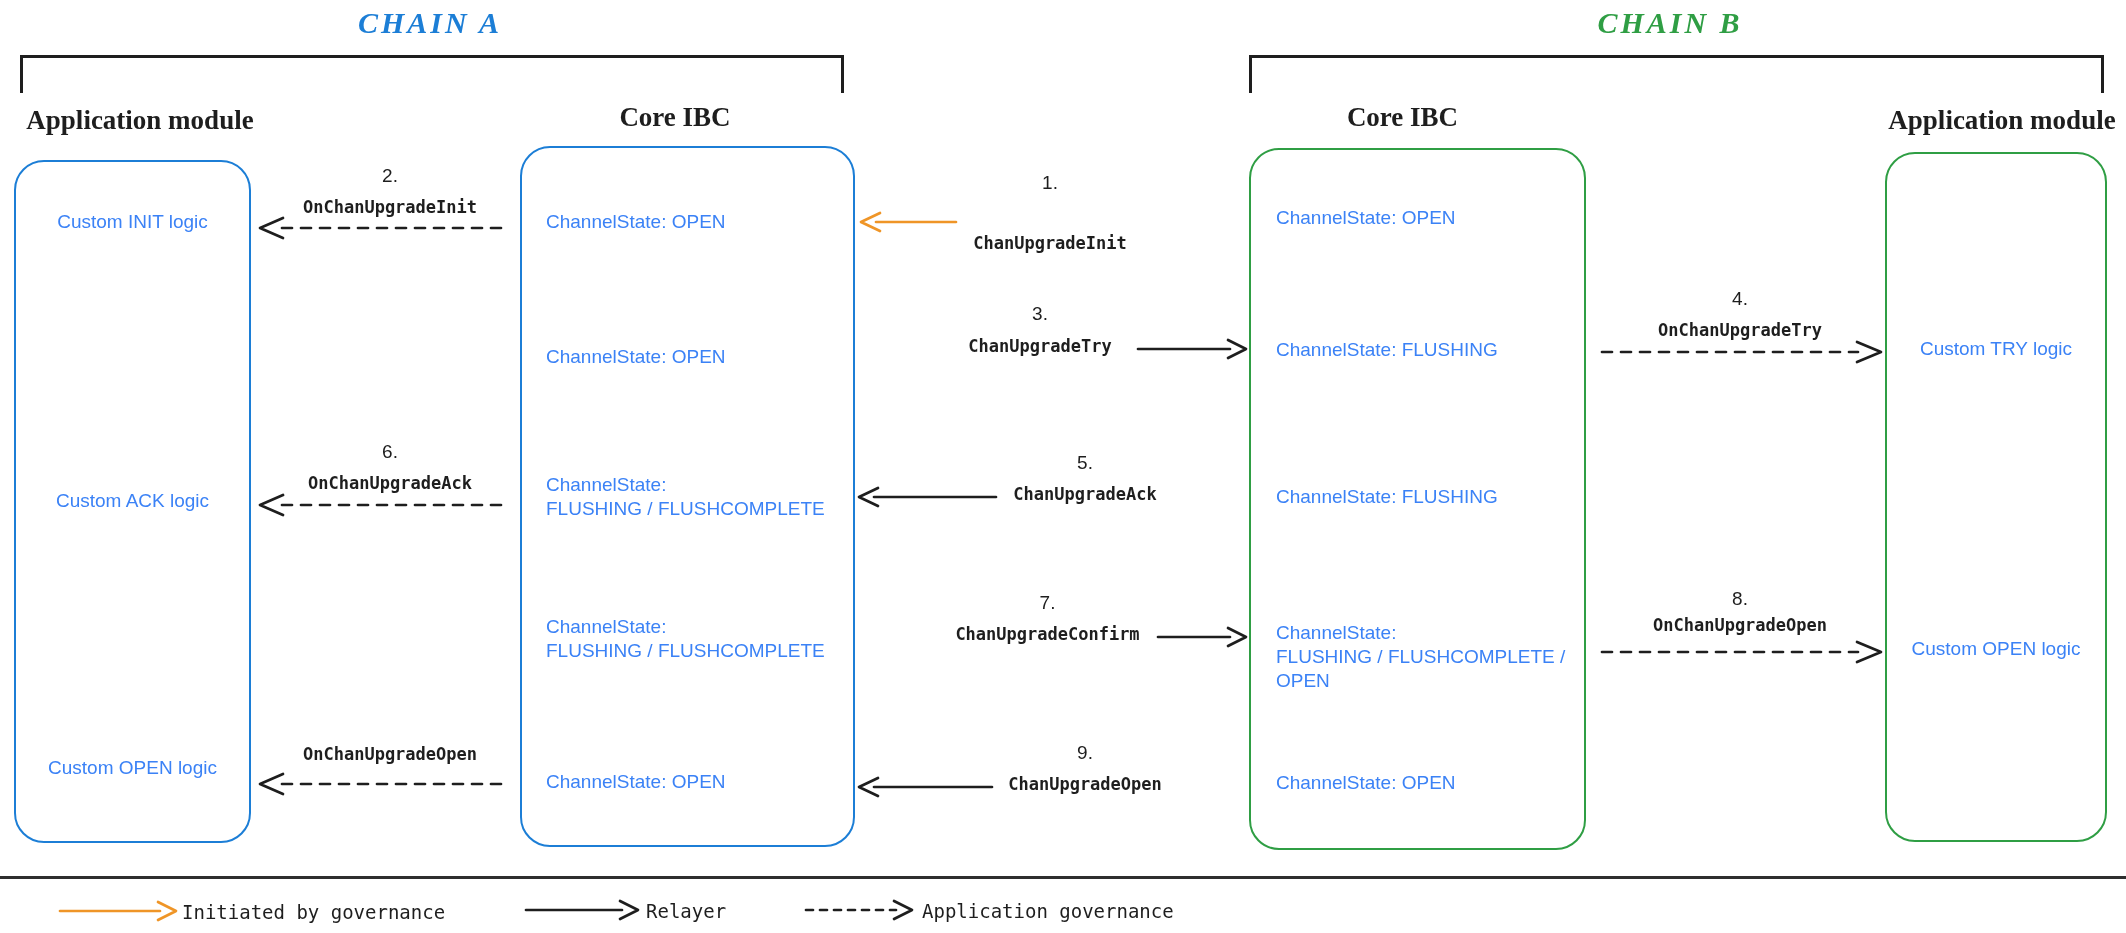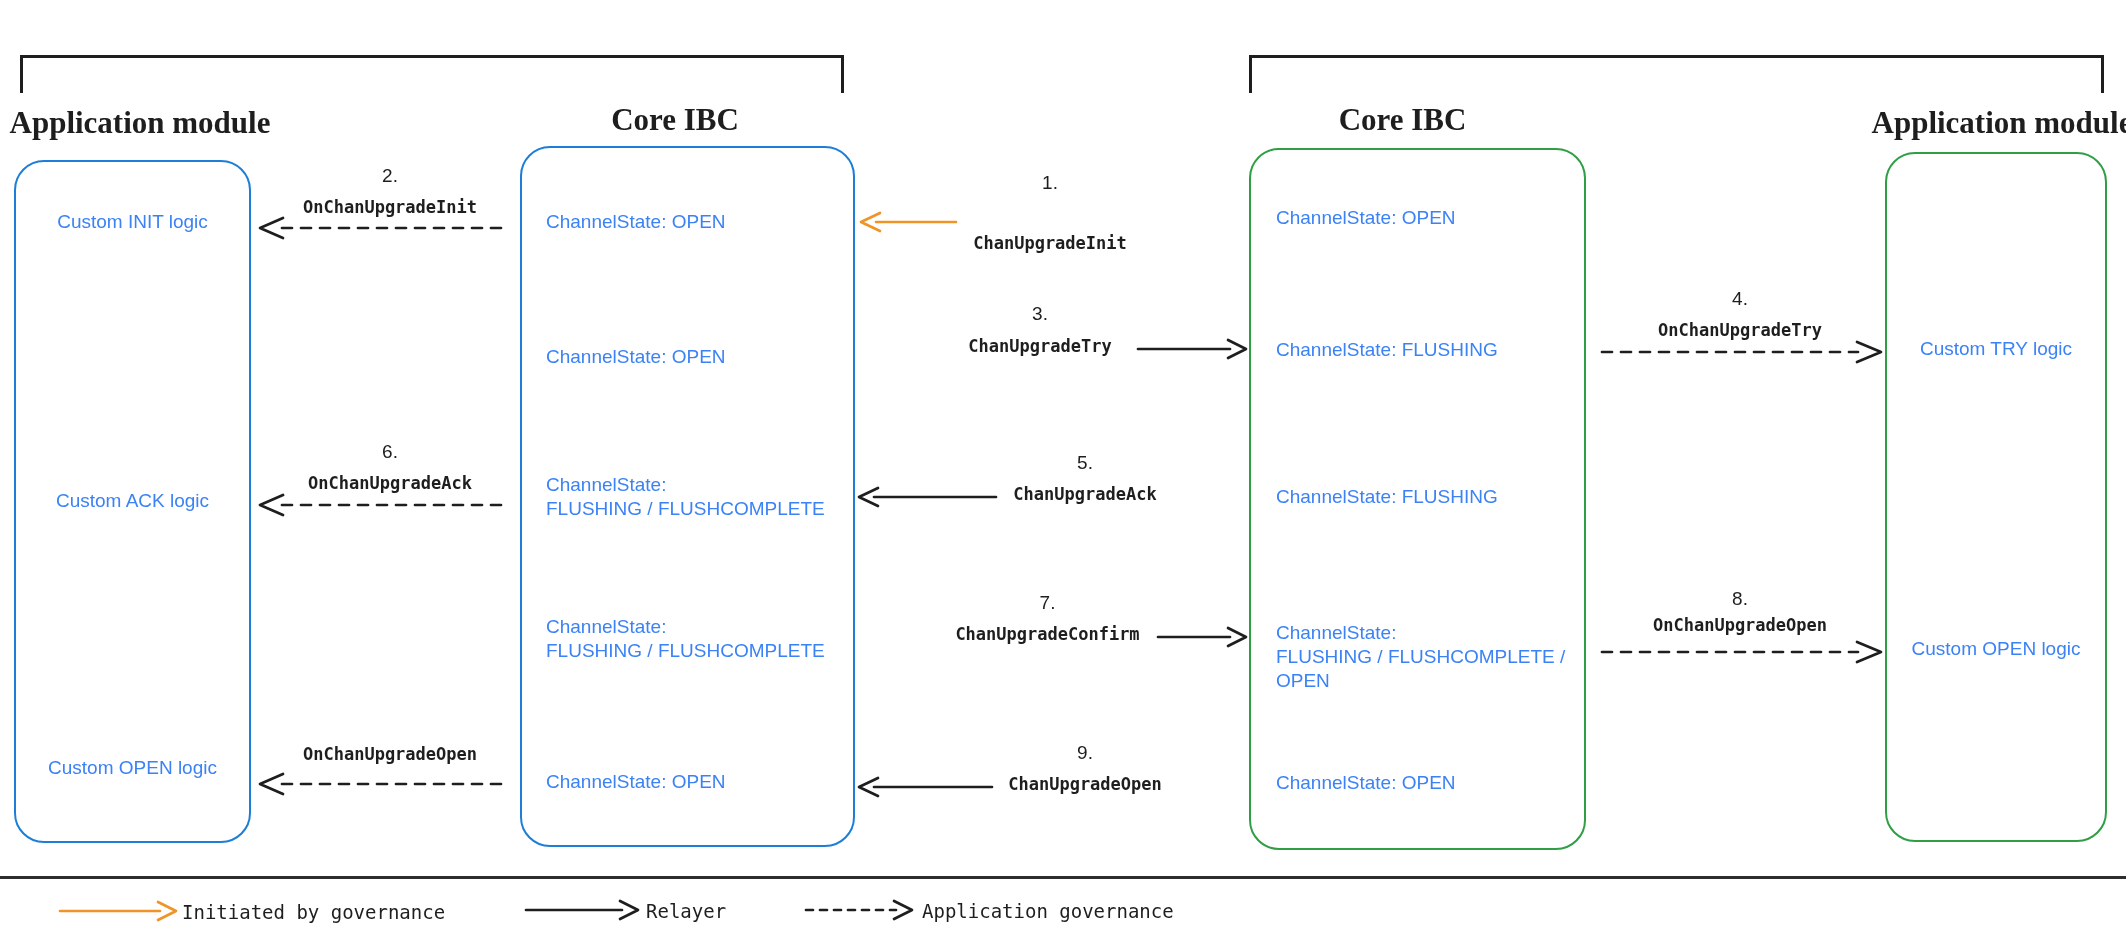--- a/index.html
+++ b/index.html
@@ -104,6 +104,7 @@
   <div class="bracket" style="left:20px; top:55px; width:824px; height:38px;"></div>
   <div class="bracket" style="left:1249px; top:55px; width:855px; height:38px;"></div>
 
+  <div class="hand-title chain-title chain-a-color" style="left:280px; top:6px; width:300px;">CHAIN A</div>
 
   <div class="hand-title col-title" style="left:5px; top:105px; width:270px;">Application module</div>
   <div class="hand-title col-title" style="left:545px; top:102px; width:260px;">Core IBC</div>

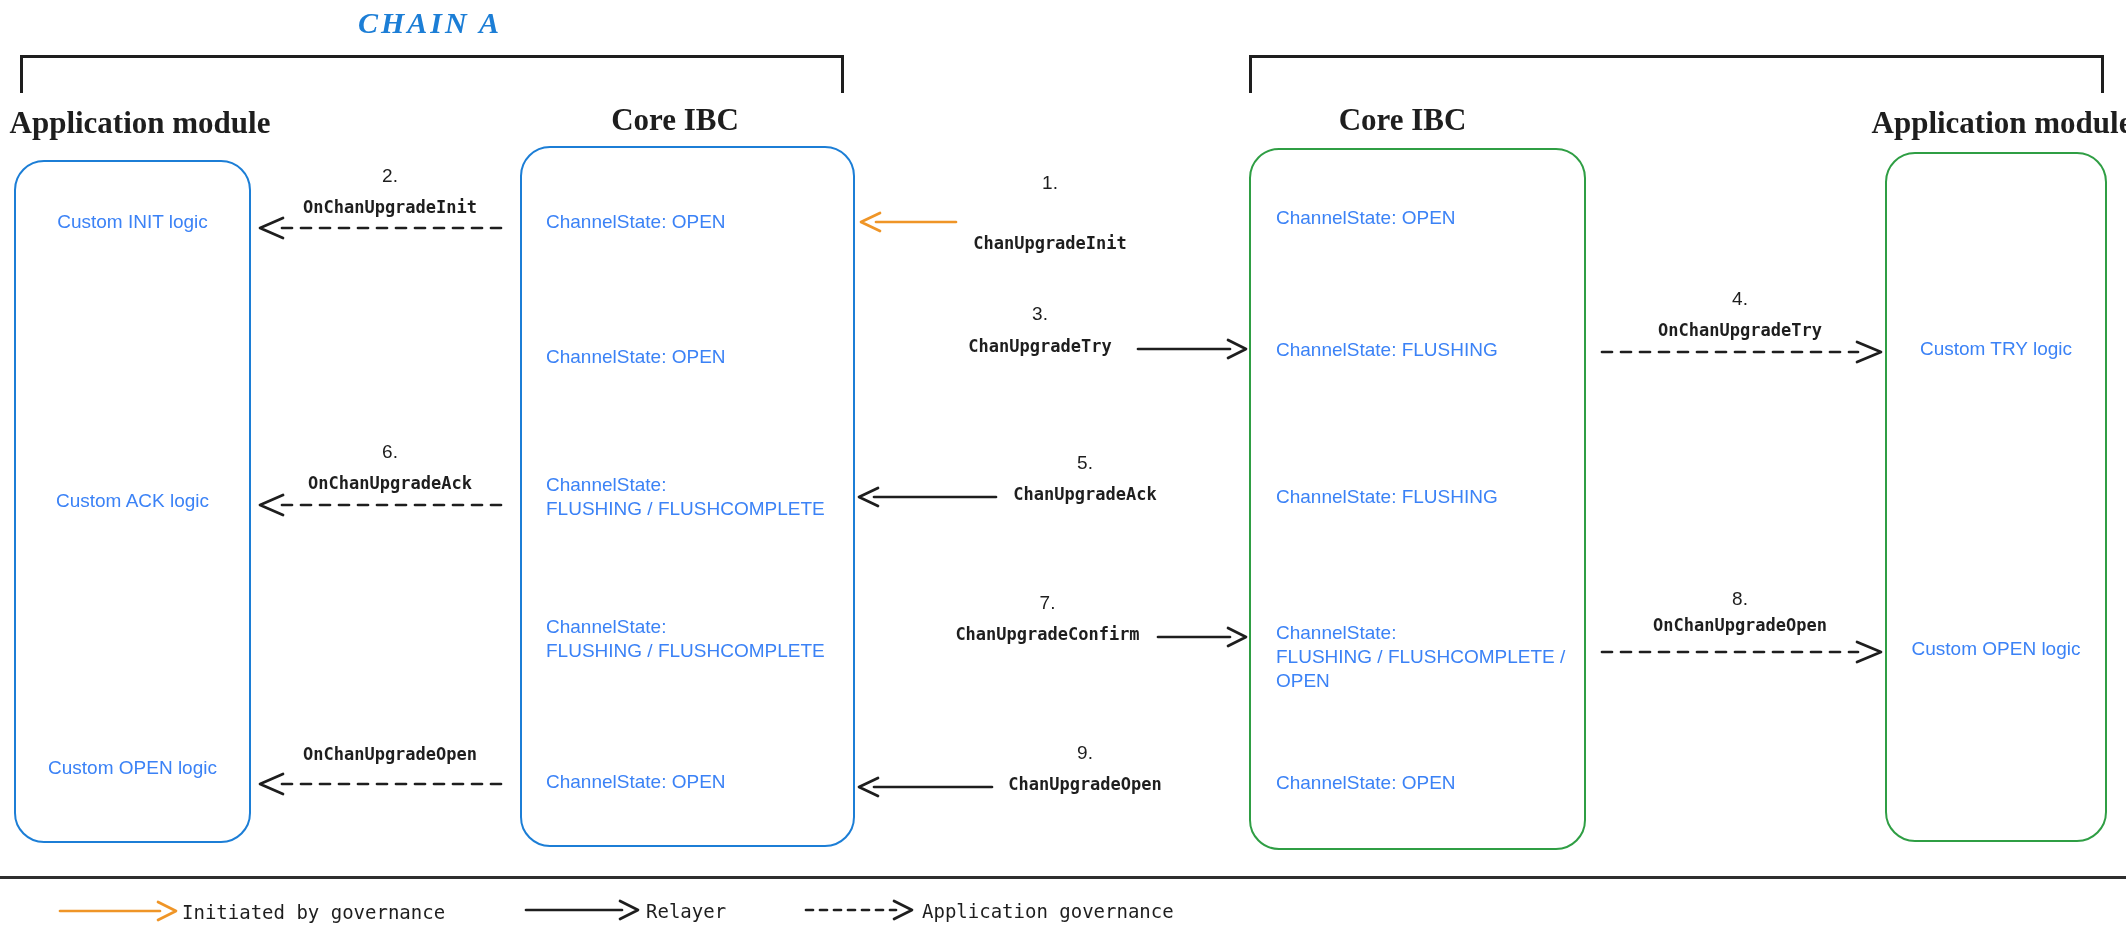--- a/index.html
+++ b/index.html
@@ -105,6 +105,7 @@
   <div class="bracket" style="left:1249px; top:55px; width:855px; height:38px;"></div>
 
   <div class="hand-title chain-title chain-a-color" style="left:280px; top:6px; width:300px;">CHAIN A</div>
+  <div class="hand-title chain-title chain-b-color" style="left:1520px; top:6px; width:300px;">CHAIN B</div>
 
   <div class="hand-title col-title" style="left:5px; top:105px; width:270px;">Application module</div>
   <div class="hand-title col-title" style="left:545px; top:102px; width:260px;">Core IBC</div>

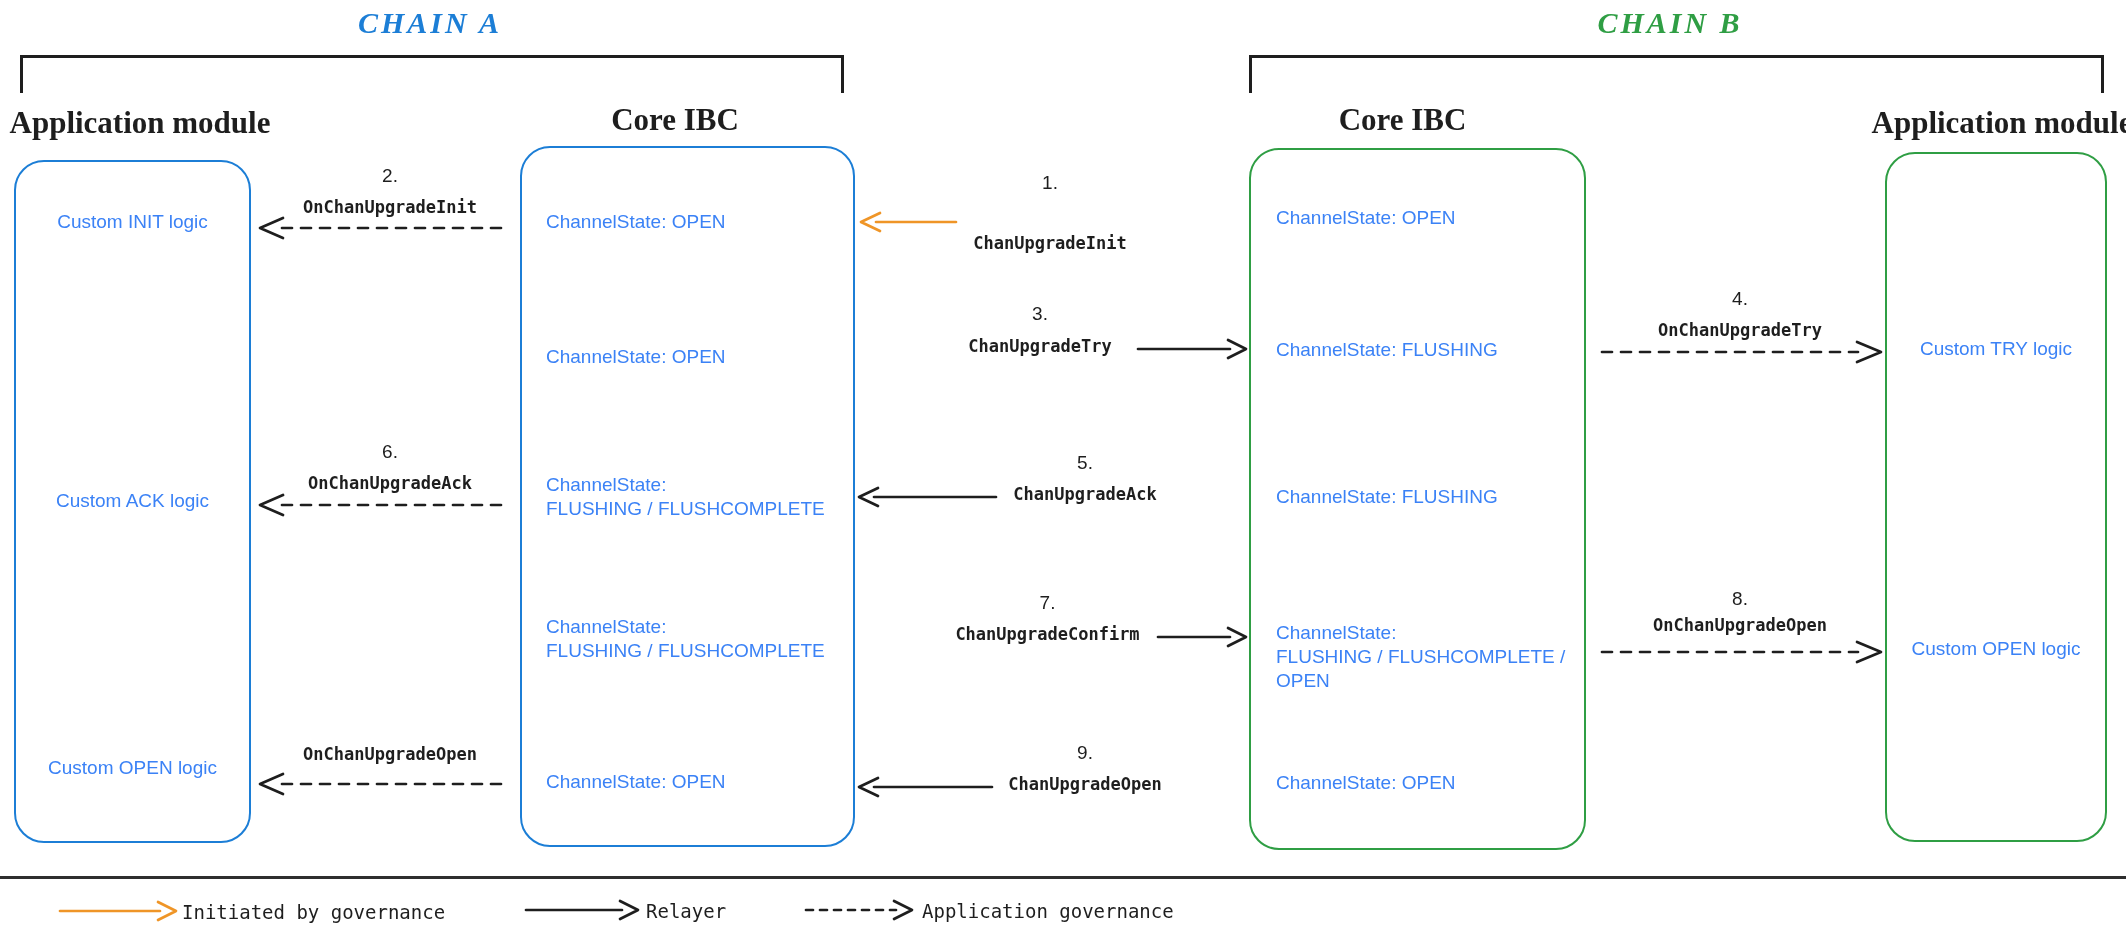--- a/index.html
+++ b/index.html
@@ -37,7 +37,7 @@
   }
   .chain-a-color { color: var(--blue); }
   .chain-b-color { color: var(--green); }
-  .col-title { font-size: 31px; }
+  .col-title { font-size: 27px; }
   .box {
     position: absolute;
     border: 2.6px solid;

